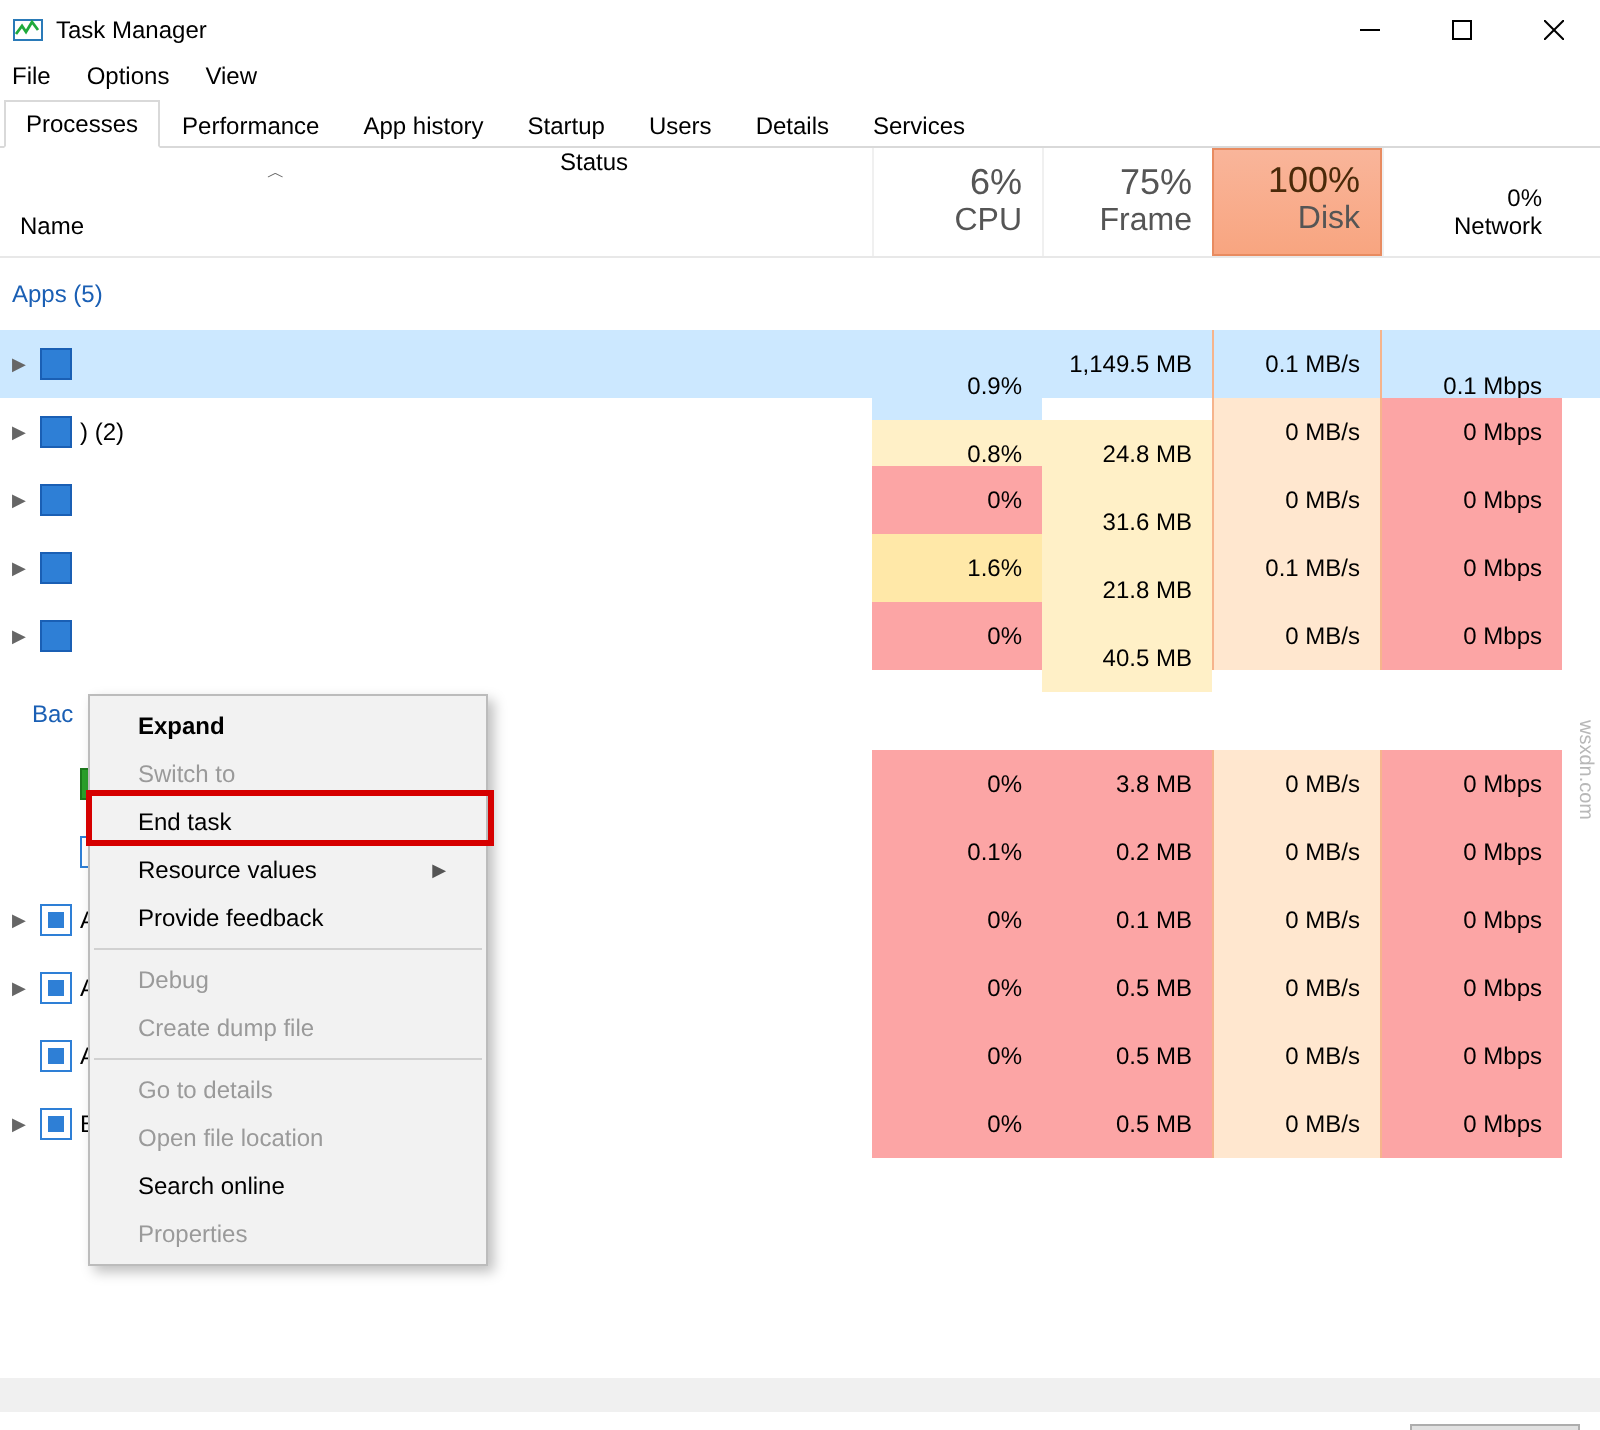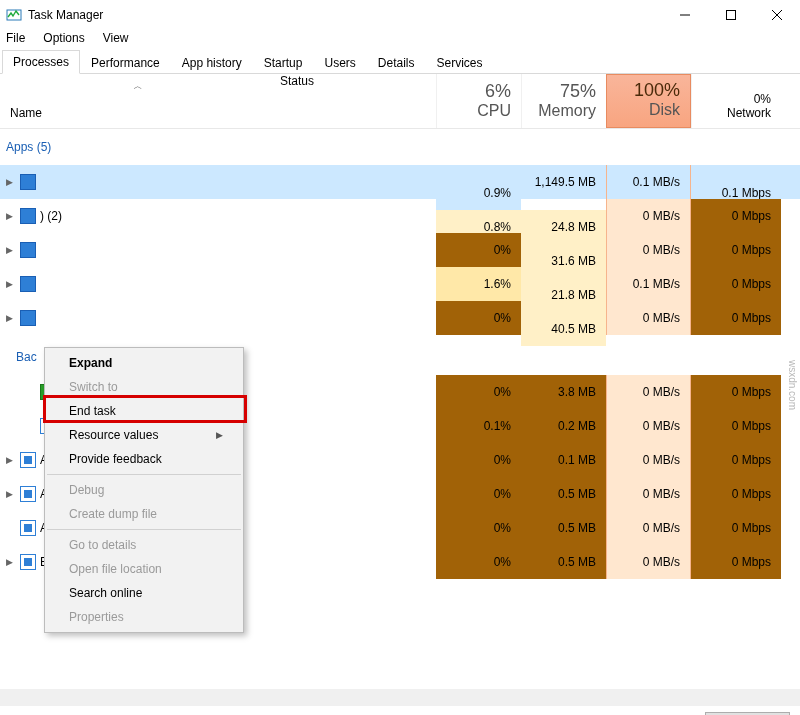--- a/index.html
+++ b/index.html
@@ -137,7 +137,7 @@
   </div>
   <div class="hmetric">
     <span class="pct">75%</span>
-    <span class="lbl">Memory</span>
+    <span class="lbl">Frame</span>
   </div>
   <div class="hmetric hot">
     <span class="pct">100%</span>

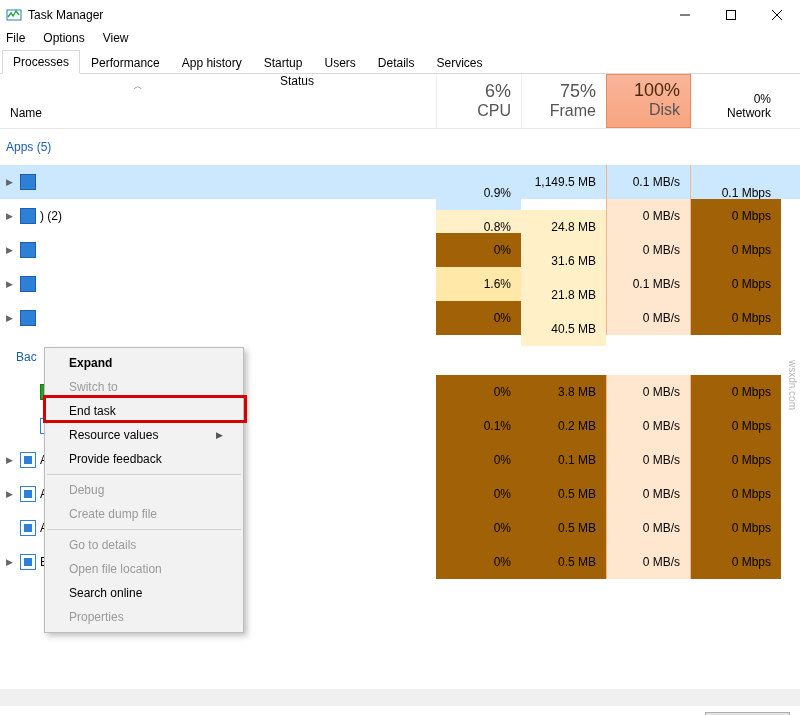--- a/index.html
+++ b/index.html
@@ -45,7 +45,7 @@
   .cell-status{ width:160px;}
   .cell-m{ width:85px; text-align:right; padding-right:10px; height:100%; display:flex; align-items:center; justify-content:flex-end;}
   .cell-net{width:90px; text-align:right; padding-right:10px; height:100%; display:flex; align-items:center; justify-content:flex-end;}
-  .c0 { background:#a16207;}
+  .c0 { background:#fca5a5;}
   .c1 { background:#fff0c7;margin-top:21px;}
   .c2 { background:#ffe8a8;}
   .c3 { background:#ffdd8a;}

